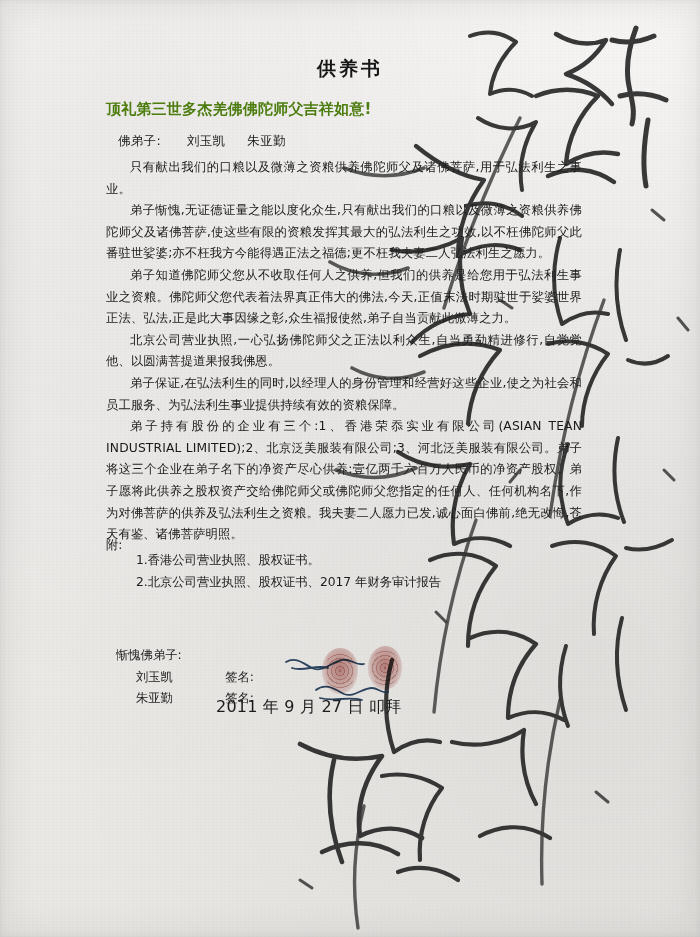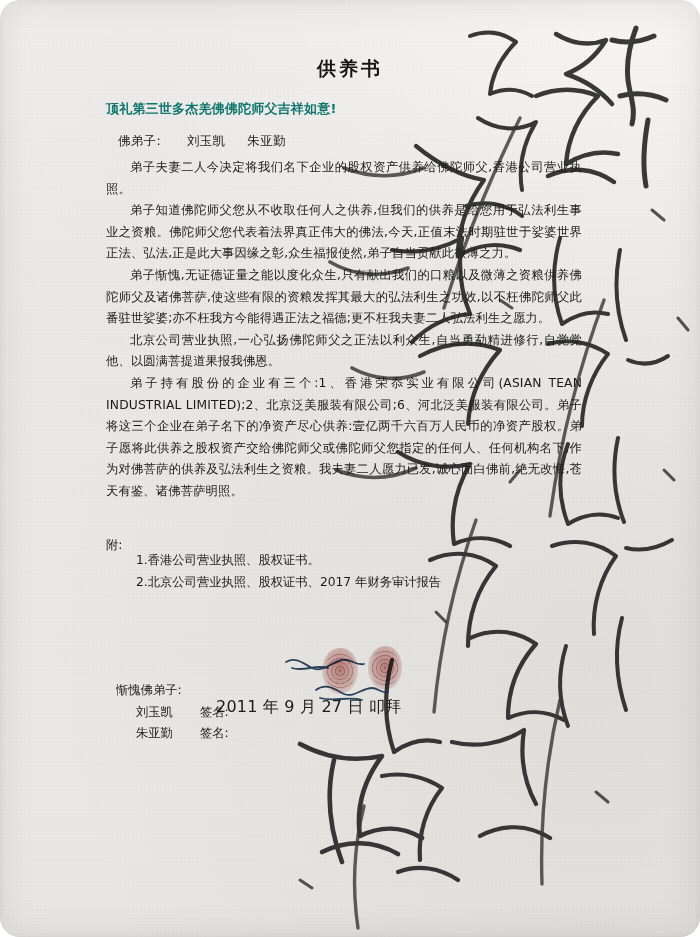--- a/index.html
+++ b/index.html
@@ -16,7 +16,6 @@
     height: 937px;
     overflow: hidden;
     background: #f2f1ef;
-    border-radius: 20px;
   }
   
   #paper {

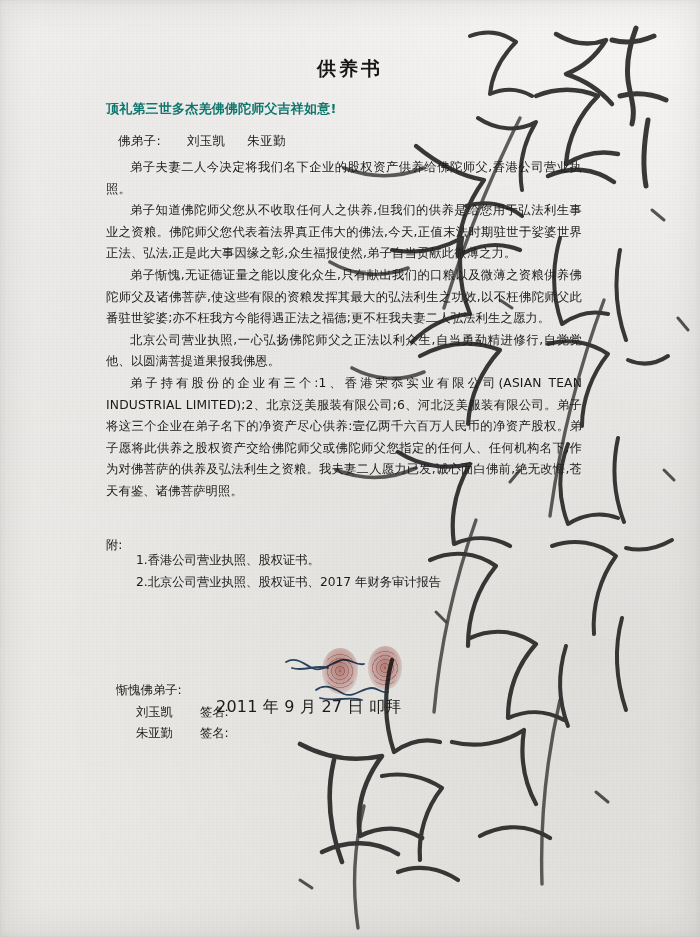--- a/index.html
+++ b/index.html
@@ -68,10 +68,10 @@
     left: 106px;
     top: 100px;
     width: 500px;
-    font-size: 13px;
+    font-size: 15px;
     font-weight: bold;
     letter-spacing: 0.2px;
-    color: #0f766e;
+    color: #4d7c0f;
   }
   .recipient {
     position: absolute;

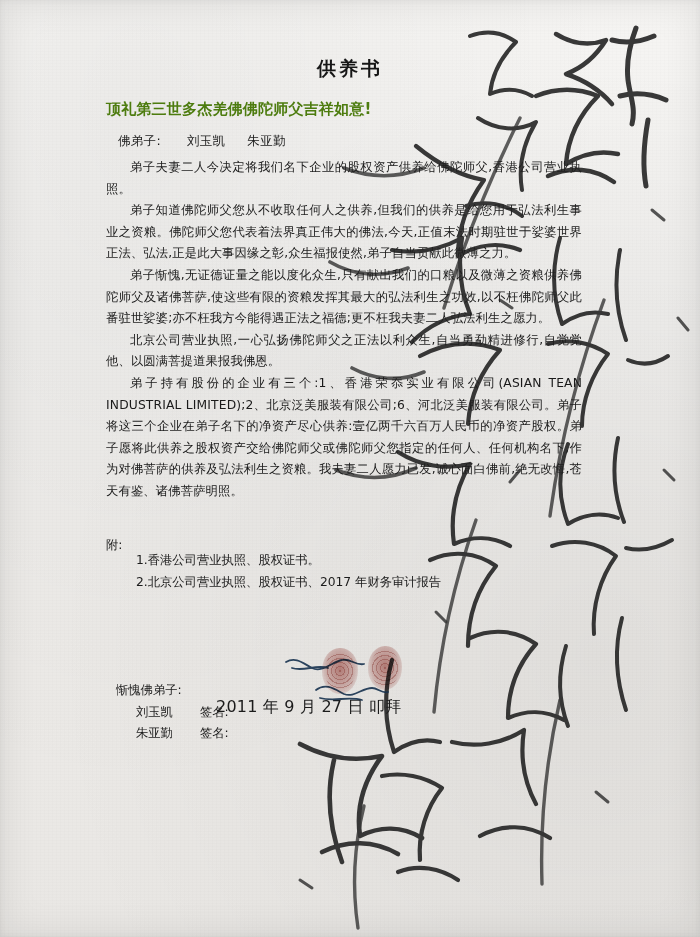--- a/index.html
+++ b/index.html
@@ -176,7 +176,7 @@
     </div>
 
     <div class="body">
-      <p>弟子夫妻二人今决定将我们名下企业的股权资产供养给佛陀师父,香港公司营业执照。</p>
+      <p>只有献出我们的口粮以及微薄之资粮供养佛陀师父及诸佛菩萨,用于弘法利生之事业。</p>
       <p>弟子知道佛陀师父您从不收取任何人之供养,但我们的供养是给您用于弘法利生事业之资粮。佛陀师父您代表着法界真正伟大的佛法,今天,正值末法时期驻世于娑婆世界正法、弘法,正是此大事因缘之彰,众生福报使然,弟子自当贡献此微薄之力。</p>
       <p>弟子惭愧,无证德证量之能以度化众生,只有献出我们的口粮以及微薄之资粮供养佛陀师父及诸佛菩萨,使这些有限的资粮发挥其最大的弘法利生之功效,以不枉佛陀师父此番驻世娑婆;亦不枉我方今能得遇正法之福德;更不枉我夫妻二人弘法利生之愿力。</p>
       <p>北京公司营业执照,一心弘扬佛陀师父之正法以利众生,自当勇勐精进修行,自觉觉他、以圆满菩提道果报我佛恩。</p>

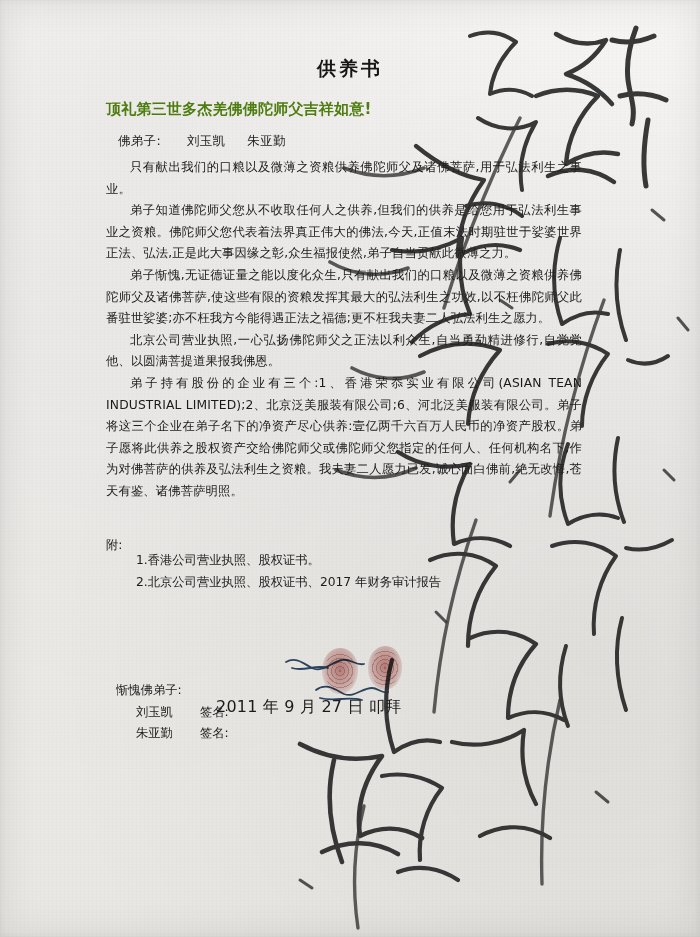--- a/index.html
+++ b/index.html
@@ -177,8 +177,8 @@
 
     <div class="body">
       <p>只有献出我们的口粮以及微薄之资粮供养佛陀师父及诸佛菩萨,用于弘法利生之事业。</p>
+      <p>弟子惭愧,无证德证量之能以度化众生,只有献出我们的口粮以及微薄之资粮供养佛陀师父及诸佛菩萨,使这些有限的资粮发挥其最大的弘法利生之功效,以不枉佛陀师父此番驻世娑婆;亦不枉我方今能得遇正法之福德;更不枉我夫妻二人弘法利生之愿力。</p>
       <p>弟子知道佛陀师父您从不收取任何人之供养,但我们的供养是给您用于弘法利生事业之资粮。佛陀师父您代表着法界真正伟大的佛法,今天,正值末法时期驻世于娑婆世界正法、弘法,正是此大事因缘之彰,众生福报使然,弟子自当贡献此微薄之力。</p>
-      <p>弟子惭愧,无证德证量之能以度化众生,只有献出我们的口粮以及微薄之资粮供养佛陀师父及诸佛菩萨,使这些有限的资粮发挥其最大的弘法利生之功效,以不枉佛陀师父此番驻世娑婆;亦不枉我方今能得遇正法之福德;更不枉我夫妻二人弘法利生之愿力。</p>
       <p>北京公司营业执照,一心弘扬佛陀师父之正法以利众生,自当勇勐精进修行,自觉觉他、以圆满菩提道果报我佛恩。</p>
       <p>弟子持有股份的企业有三个:1、香港荣忝实业有限公司(ASIAN TEAN INDUSTRIAL LIMITED);2、北京泛美服装有限公司;6、河北泛美服装有限公司。弟子将这三个企业在弟子名下的净资产尽心供养:壹亿两千六百万人民币的净资产股权。弟子愿将此供养之股权资产交给佛陀师父或佛陀师父您指定的任何人、任何机构名下,作为对佛菩萨的供养及弘法利生之资粮。我夫妻二人愿力已发,诚心面白佛前,绝无改悔,苍天有鉴、诸佛菩萨明照。</p>
     </div>

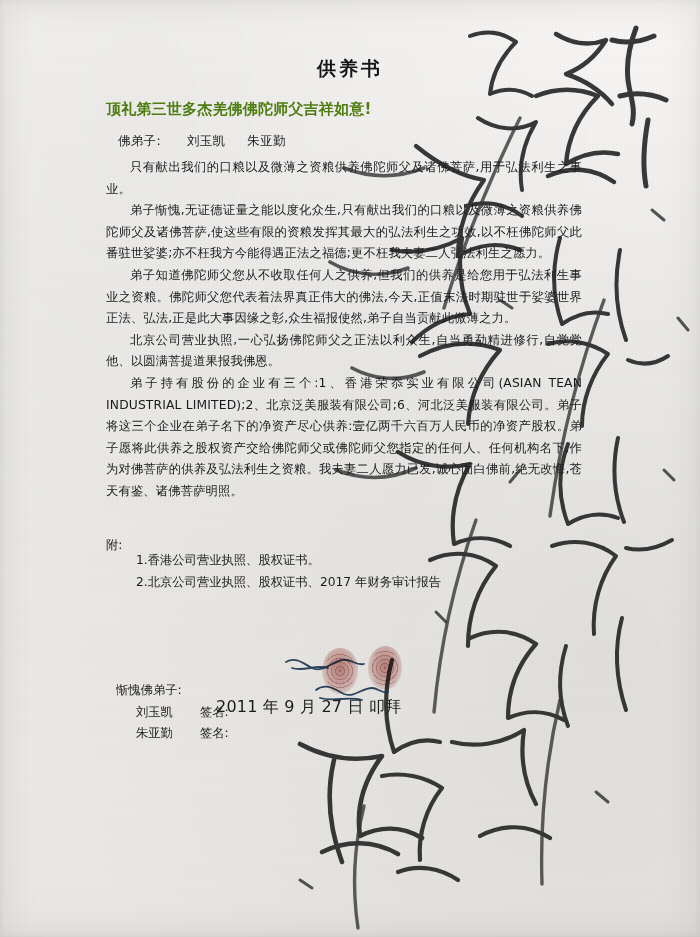--- a/index.html
+++ b/index.html
@@ -180,6 +180,7 @@
       <p>弟子惭愧,无证德证量之能以度化众生,只有献出我们的口粮以及微薄之资粮供养佛陀师父及诸佛菩萨,使这些有限的资粮发挥其最大的弘法利生之功效,以不枉佛陀师父此番驻世娑婆;亦不枉我方今能得遇正法之福德;更不枉我夫妻二人弘法利生之愿力。</p>
       <p>弟子知道佛陀师父您从不收取任何人之供养,但我们的供养是给您用于弘法利生事业之资粮。佛陀师父您代表着法界真正伟大的佛法,今天,正值末法时期驻世于娑婆世界正法、弘法,正是此大事因缘之彰,众生福报使然,弟子自当贡献此微薄之力。</p>
       <p>北京公司营业执照,一心弘扬佛陀师父之正法以利众生,自当勇勐精进修行,自觉觉他、以圆满菩提道果报我佛恩。</p>
+      <p>弟子保证,在弘法利生的同时,以经理人的身份管理和经营好这些企业,使之为社会和员工服务、为弘法利生事业提供持续有效的资粮保障。</p>
       <p>弟子持有股份的企业有三个:1、香港荣忝实业有限公司(ASIAN TEAN INDUSTRIAL LIMITED);2、北京泛美服装有限公司;6、河北泛美服装有限公司。弟子将这三个企业在弟子名下的净资产尽心供养:壹亿两千六百万人民币的净资产股权。弟子愿将此供养之股权资产交给佛陀师父或佛陀师父您指定的任何人、任何机构名下,作为对佛菩萨的供养及弘法利生之资粮。我夫妻二人愿力已发,诚心面白佛前,绝无改悔,苍天有鉴、诸佛菩萨明照。</p>
     </div>
 

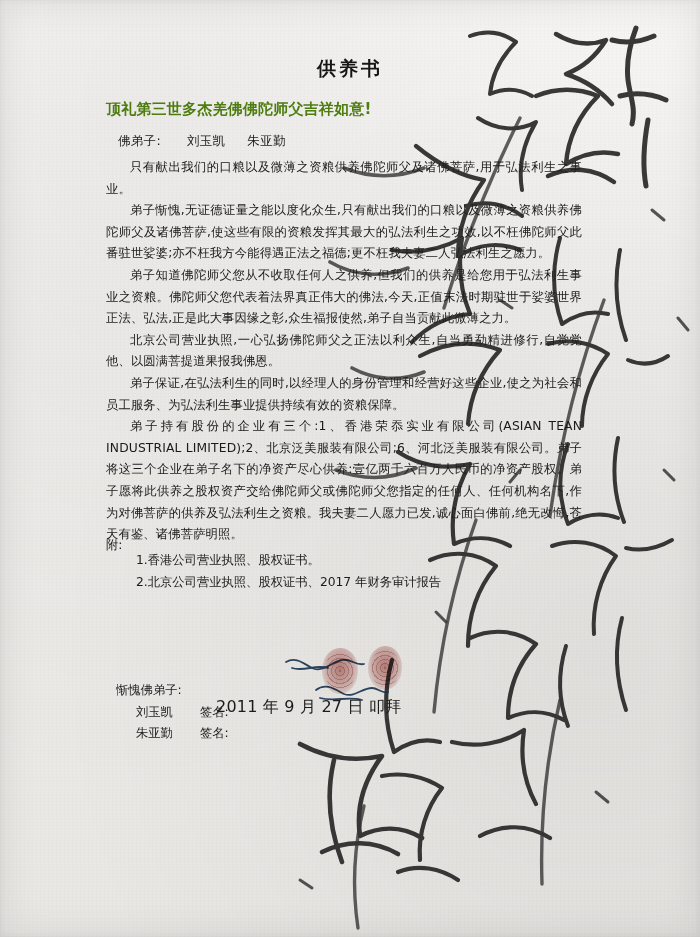--- a/index.html
+++ b/index.html
@@ -181,7 +181,7 @@
       <p>弟子知道佛陀师父您从不收取任何人之供养,但我们的供养是给您用于弘法利生事业之资粮。佛陀师父您代表着法界真正伟大的佛法,今天,正值末法时期驻世于娑婆世界正法、弘法,正是此大事因缘之彰,众生福报使然,弟子自当贡献此微薄之力。</p>
       <p>北京公司营业执照,一心弘扬佛陀师父之正法以利众生,自当勇勐精进修行,自觉觉他、以圆满菩提道果报我佛恩。</p>
       <p>弟子保证,在弘法利生的同时,以经理人的身份管理和经营好这些企业,使之为社会和员工服务、为弘法利生事业提供持续有效的资粮保障。</p>
-      <p>弟子持有股份的企业有三个:1、香港荣忝实业有限公司(ASIAN TEAN INDUSTRIAL LIMITED);2、北京泛美服装有限公司;6、河北泛美服装有限公司。弟子将这三个企业在弟子名下的净资产尽心供养:壹亿两千六百万人民币的净资产股权。弟子愿将此供养之股权资产交给佛陀师父或佛陀师父您指定的任何人、任何机构名下,作为对佛菩萨的供养及弘法利生之资粮。我夫妻二人愿力已发,诚心面白佛前,绝无改悔,苍天有鉴、诸佛菩萨明照。</p>
+      <p>弟子持有股份的企业有三个:1、香港荣忝实业有限公司(ASIAN TEAN INDUSTRIAL LIMITED);2、北京泛美服装有限公司;3、河北泛美服装有限公司。弟子将这三个企业在弟子名下的净资产尽心供养:壹亿两千六百万人民币的净资产股权。弟子愿将此供养之股权资产交给佛陀师父或佛陀师父您指定的任何人、任何机构名下,作为对佛菩萨的供养及弘法利生之资粮。我夫妻二人愿力已发,诚心面白佛前,绝无改悔,苍天有鉴、诸佛菩萨明照。</p>
     </div>
 
     <div class="attach-label">附:</div>

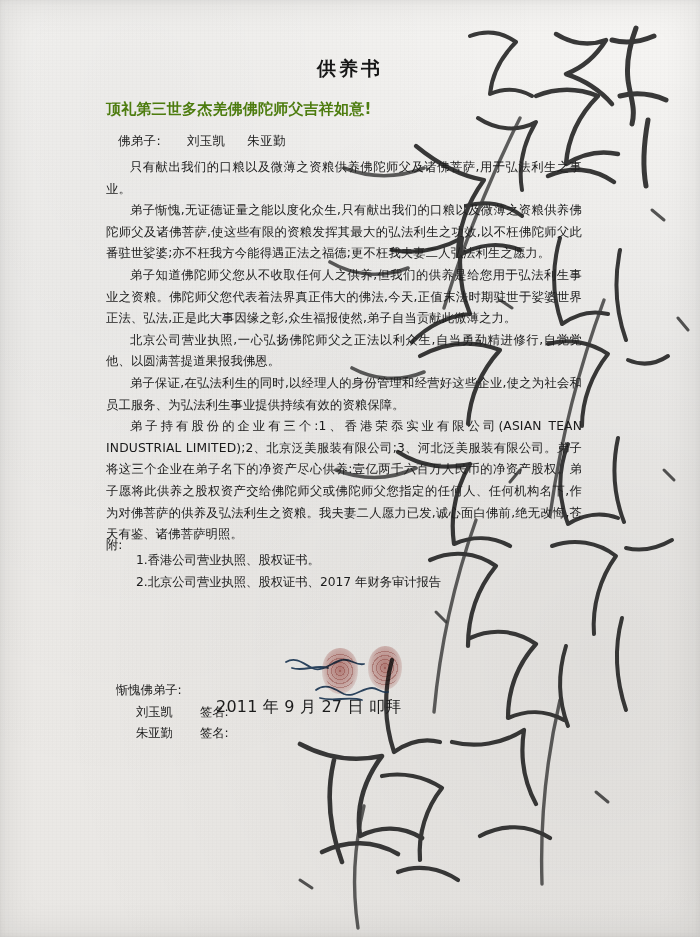--- a/index.html
+++ b/index.html
@@ -121,7 +121,7 @@
     font-size: 12.3px;
     line-height: 21.5px;
   }
-  .signblock .head { margin-left: -2px; margin-top: 35px; }
+  .signblock .head { margin-left: -2px; }
   .signblock .row { margin-left: 18px; }
   .signblock .row .who { display: inline-block; width: 64px; }
   .signblock .row .sig { display: inline-block; width: 54px; }

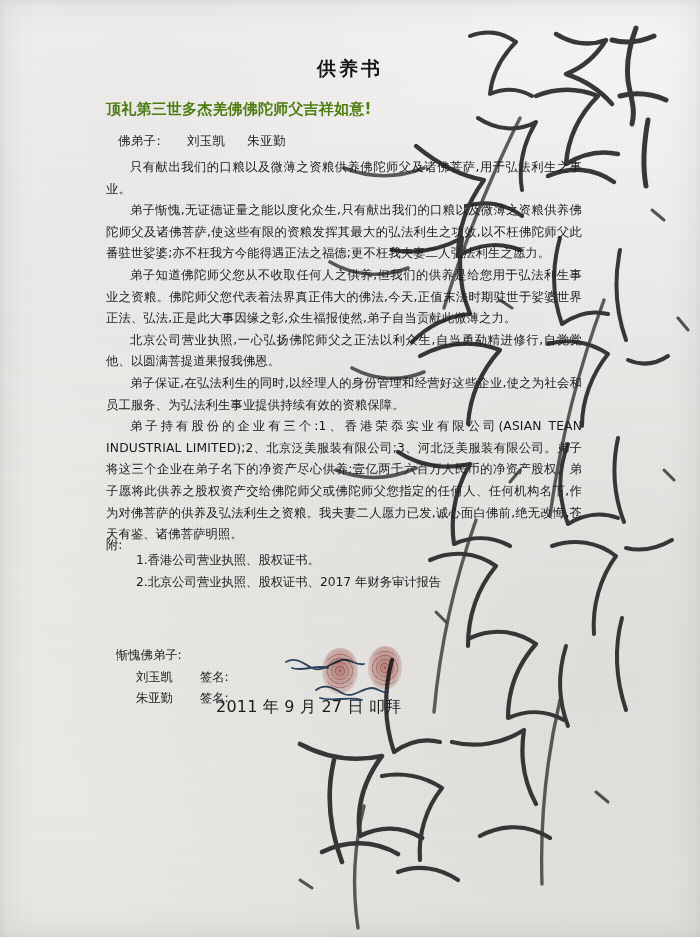--- a/index.html
+++ b/index.html
@@ -124,7 +124,7 @@
   .signblock .head { margin-left: -2px; }
   .signblock .row { margin-left: 18px; }
   .signblock .row .who { display: inline-block; width: 64px; }
-  .signblock .row .sig { display: inline-block; width: 54px; }
+  .signblock .row .sig { display: inline-block; width: 54px; text-align: right; }
   .date {
     position: absolute;
     left: 216px;

